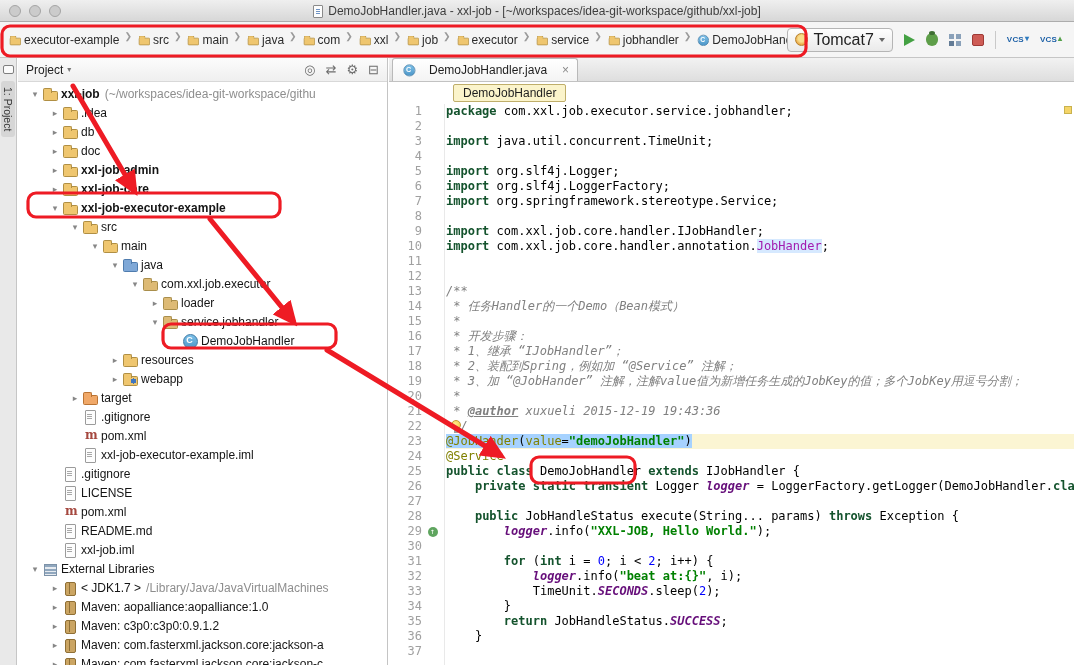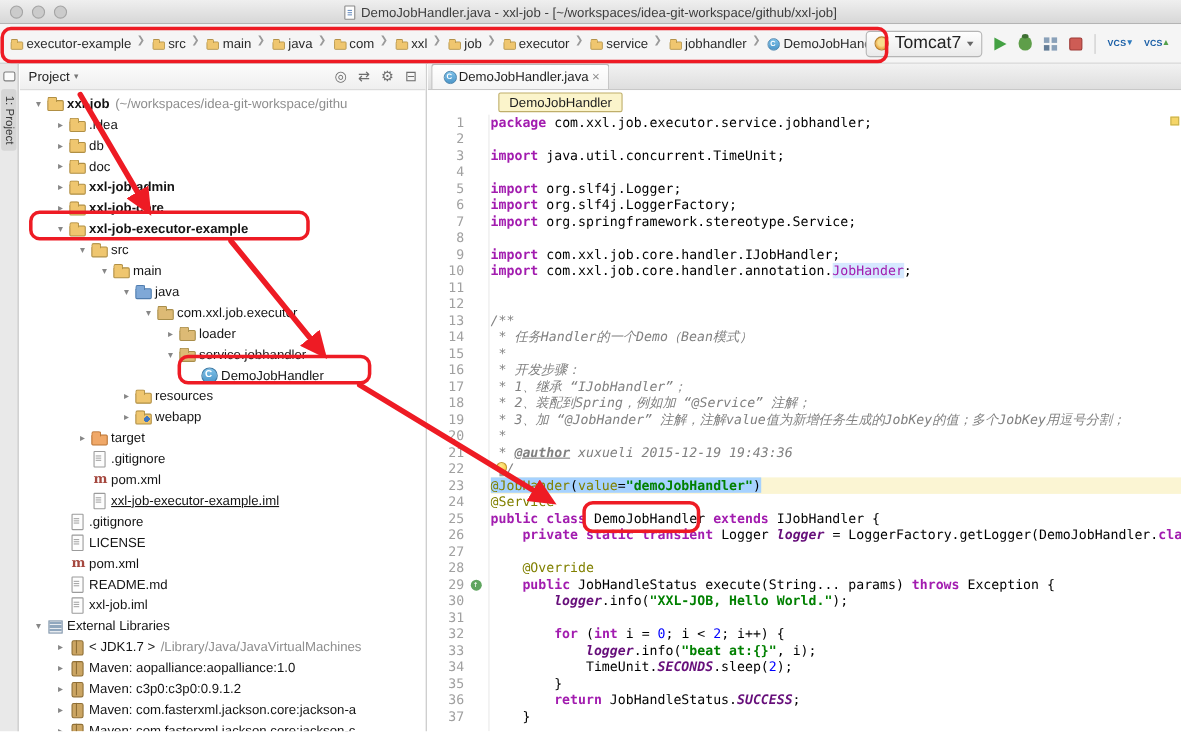--- a/index.html
+++ b/index.html
@@ -74,7 +74,7 @@
 
 .editor{position:absolute;top:58px;left:389px;right:0;bottom:0;background:#fff}
 .tabs{height:24px;background:linear-gradient(#F2F2F2,#DEDEDE);border-bottom:1px solid #C2C2C2;display:flex;align-items:flex-end;padding-left:3px}
-.tab{height:23px;display:flex;align-items:center;gap:0;padding:0 8px;font-size:12px;color:#1e1e1e;background:linear-gradient(#FFFFFF,#F4F4F4);border:1px solid #B9B9B9;border-bottom:none;border-radius:3px 3px 0 0}
+.tab{height:23px;display:flex;align-items:center;gap:12px;padding:0 8px;font-size:12px;color:#1e1e1e;background:linear-gradient(#FFFFFF,#F4F4F4);border:1px solid #B9B9B9;border-bottom:none;border-radius:3px 3px 0 0}
 .tabic{transform:scale(.8)}
 .tab-close{color:#8a8a8a;font-size:12px;margin-left:3px}
 .chiprow{height:22px;background:#fff;display:flex;align-items:center}

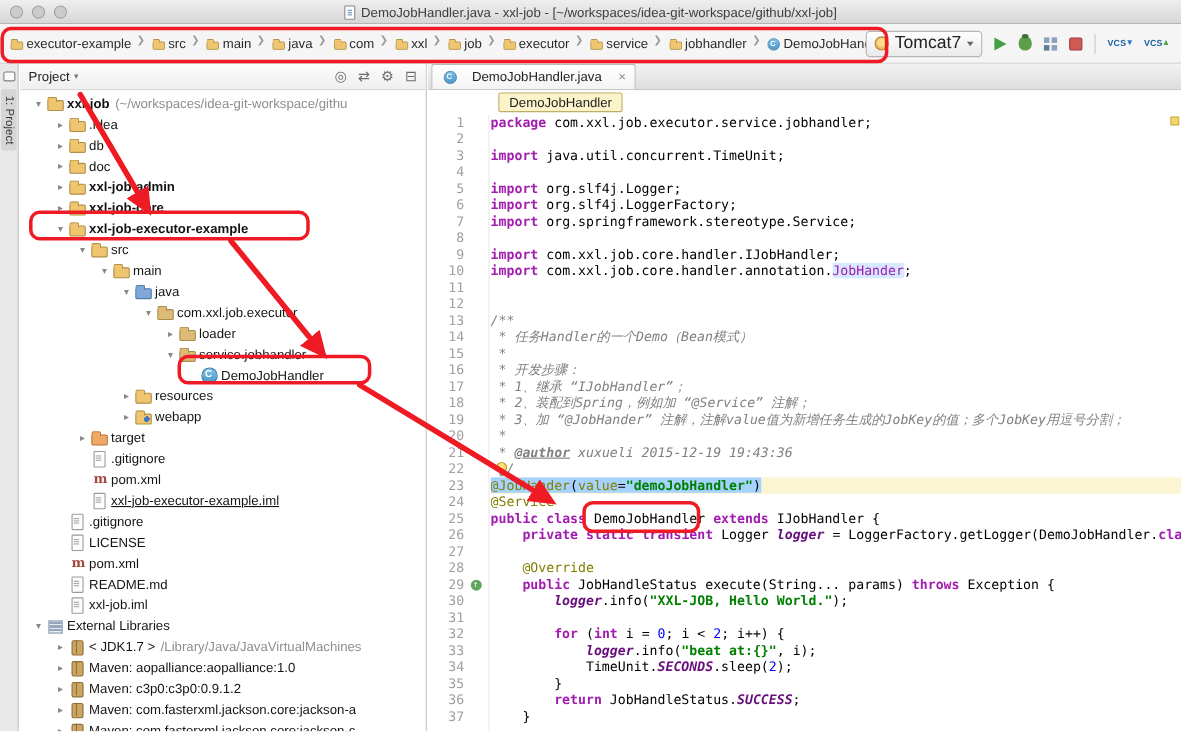--- a/index.html
+++ b/index.html
@@ -89,7 +89,7 @@
 .cline{height:15px;white-space:pre}
 .cline.caret{background:#FBF5D3}
 .selwrap{background:#A6D2FF}
-.sg-kw{color:#a21caf;font-weight:bold}
+.sg-kw{color:#14532d;font-weight:bold}
 .sg-pl{color:#000}
 .sg-str{color:#008000;font-weight:bold}
 .sg-com{color:#808080;font-style:italic}

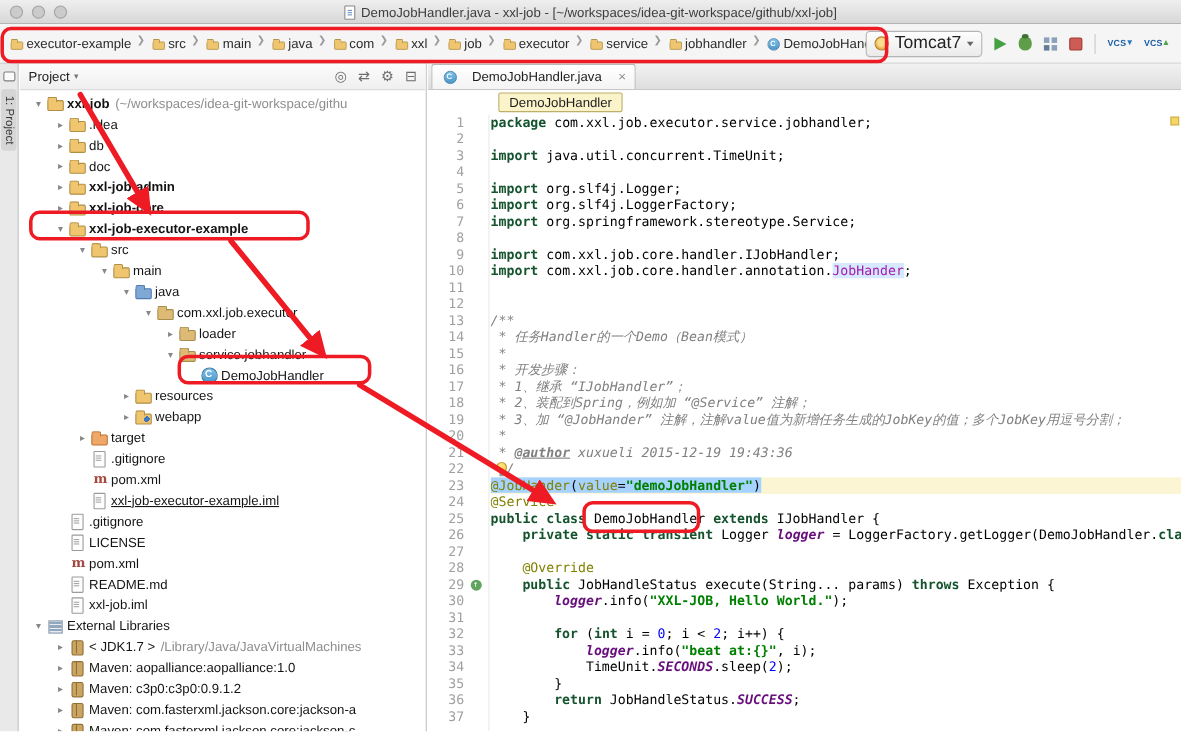--- a/index.html
+++ b/index.html
@@ -316,7 +316,7 @@
           <span class="ic ic-maven"></span>
           <span class="tlabel">pom.xml</span>
         </div>
-        <div class="trow" style="padding-left: 50px; text-decoration: underline;">
+        <div class="trow" style="padding-left: 50px;">
           <span class="tarrow"></span>
           <span class="ic ic-file"></span>
           <span class="tlabel">xxl-job-executor-example.iml</span>

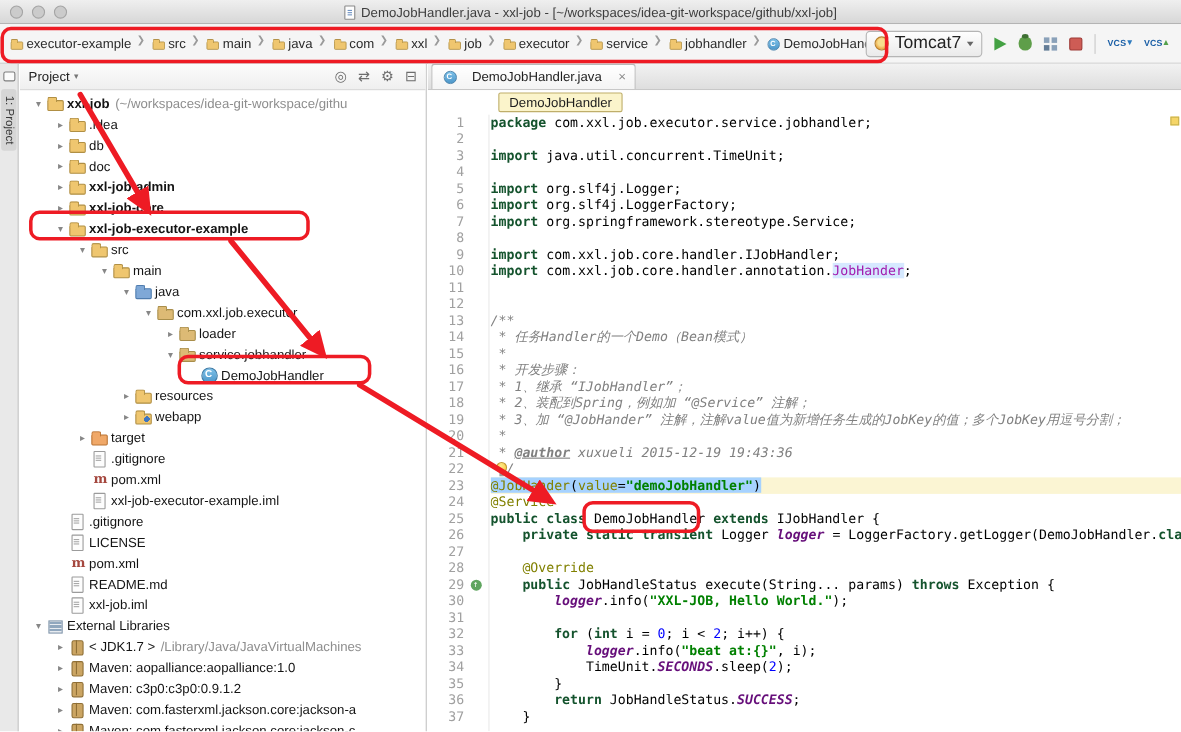--- a/index.html
+++ b/index.html
@@ -572,7 +572,6 @@
           <div class="cline"><span class="sg-kw">public</span><span class="sg-pl"> </span><span class="sg-kw">class</span><span class="sg-pl"> DemoJobHandler </span><span class="sg-kw">extends</span><span class="sg-pl"> IJobHandler {</span></div>
           <div class="cline"><span class="sg-pl">    </span><span class="sg-kw">private</span><span class="sg-pl"> </span><span class="sg-kw">static</span><span class="sg-pl"> </span><span class="sg-kw">transient</span><span class="sg-pl"> Logger </span><span class="sg-fld">logger</span><span class="sg-pl"> = LoggerFactory.getLogger(DemoJobHandler.</span><span class="sg-kw">class</span></div>
           <div class="cline"></div>
-          <div class="cline"><span class="sg-pl">    </span><span class="sg-ann">@Override</span></div>
           <div class="cline"><span class="sg-pl">    </span><span class="sg-kw">public</span><span class="sg-pl"> JobHandleStatus execute(String... params) </span><span class="sg-kw">throws</span><span class="sg-pl"> Exception {</span></div>
           <div class="cline"><span class="sg-pl">        </span><span class="sg-fld">logger</span><span class="sg-pl">.info(</span><span class="sg-str">"XXL-JOB, Hello World."</span><span class="sg-pl">);</span></div>
           <div class="cline"></div>

